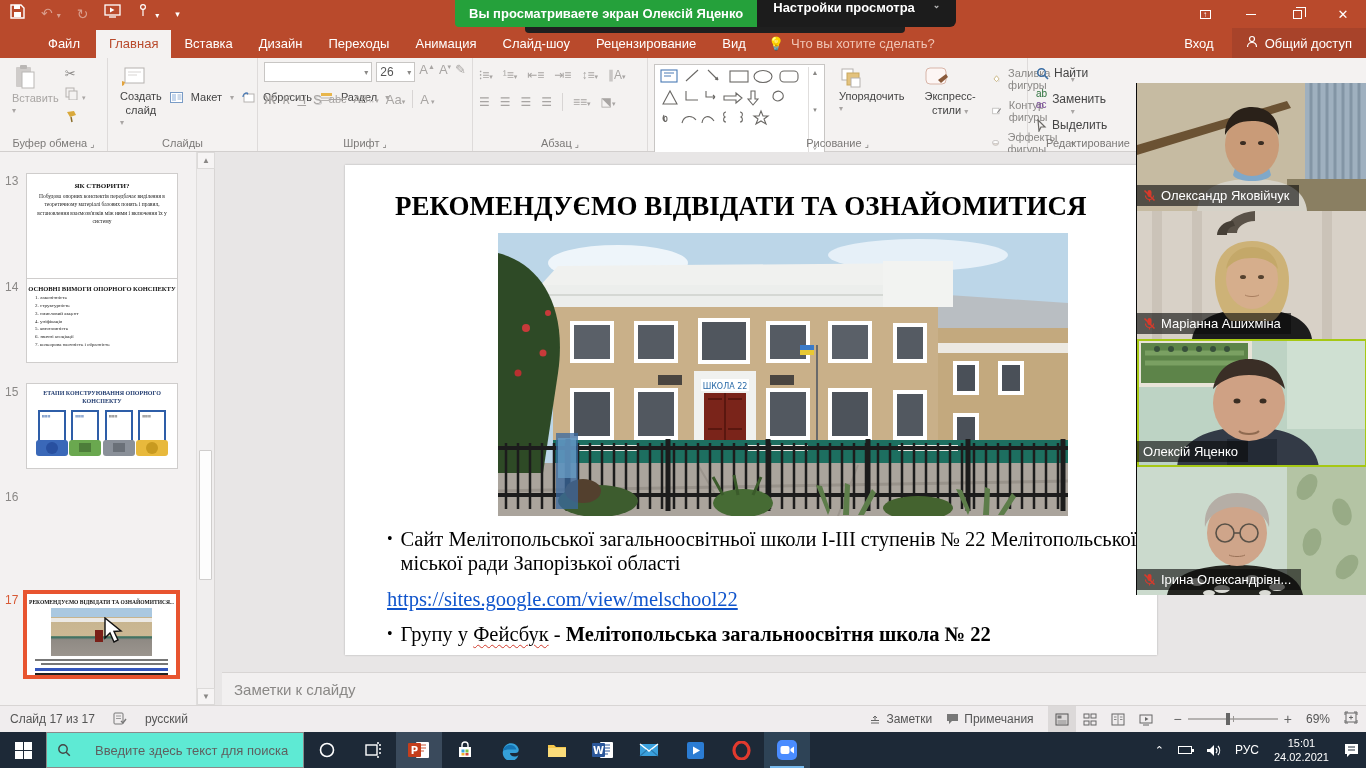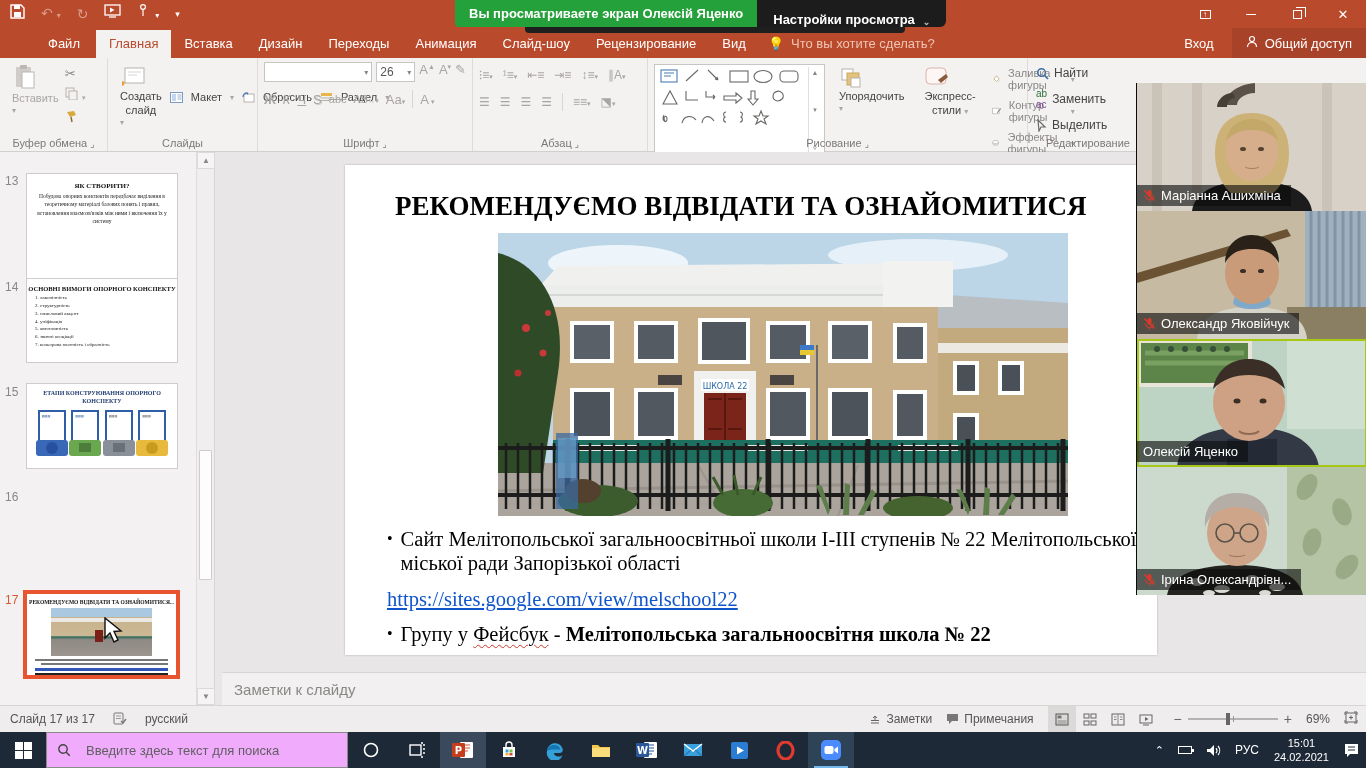--- a/index.html
+++ b/index.html
@@ -22,7 +22,7 @@
   
   .share-banner { position:absolute; left:455px; top:0; height:27px; display:flex; z-index:40; }
   .share-banner .green { background:#25a13b; color:#fff; font-size:13px; font-weight:bold; padding:0 14px; display:flex; align-items:center; border-radius:0 0 0 4px; }
-  .share-banner .dark { background:#1c1c1c; color:#fff; font-size:13px; font-weight:bold; padding:0 16px; display:flex; align-items:flex-end; gap:8px; border-radius:0 0 6px 0; }
+  .share-banner .dark { background:#1c1c1c; color:#fff; font-size:13px; font-weight:bold; padding:0 16px; display:flex; align-items:flex-start; gap:18px; border-radius:0 0 6px 0; }
   .share-sub { position:absolute; left:525px; top:27px; width:380px; height:6px; background:#1f1f1f; border-radius:0 0 4px 4px; z-index:39; }
 
   

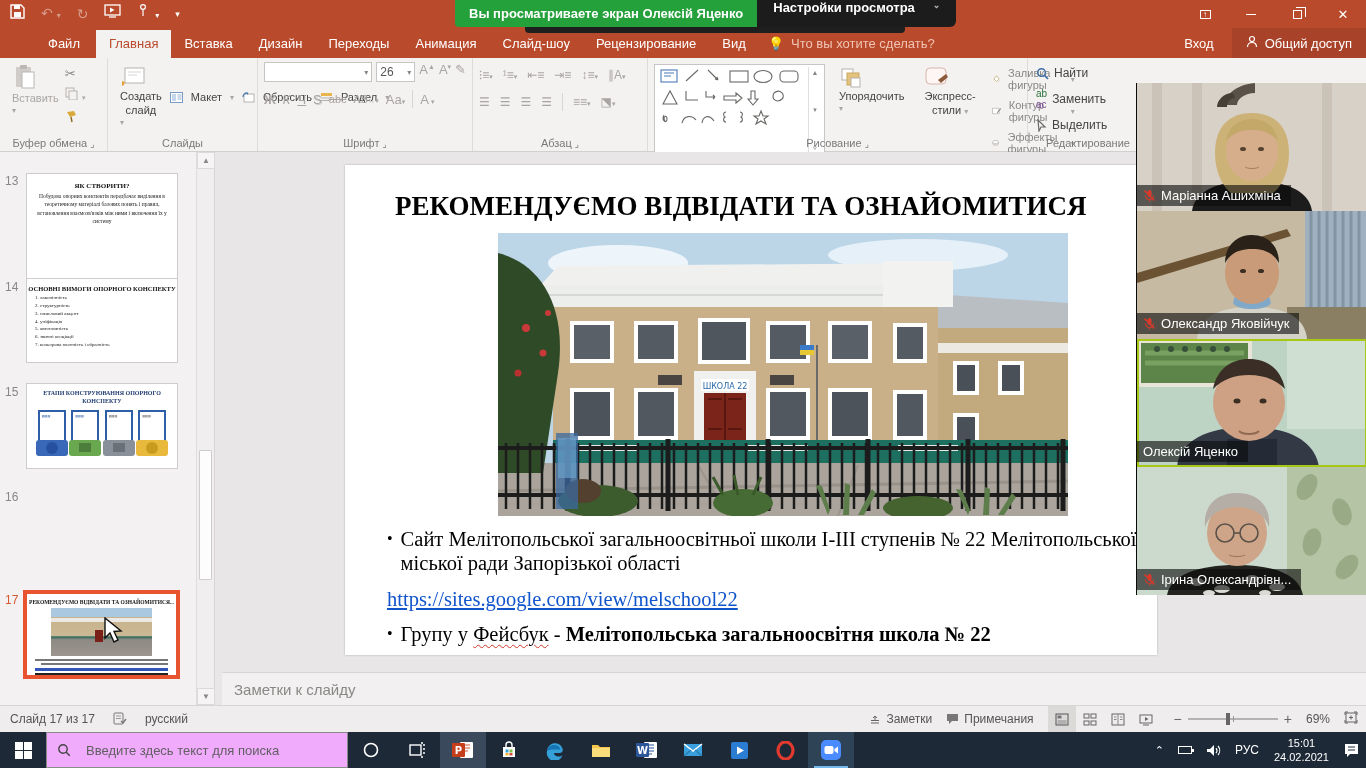--- a/index.html
+++ b/index.html
@@ -828,6 +828,30 @@
 
     <div class="tile">
       <svg width="230" height="128" viewBox="0 0 230 128">
+        <rect width="230" height="128" fill="#c6bba2"></rect>
+        <path d="M0 62L150 18l4 7L0 72z" fill="#6b5233"></path>
+        <rect x="168" y="0" width="62" height="128" fill="#9fb0bf"></rect>
+        <path d="M174 0v128M182 0v128M190 0v128M198 0v128M206 0v128M214 0v128M222 0v128" stroke="#8395a5" stroke-width="3"></path>
+        <rect x="150" y="96" width="80" height="32" fill="#8a7f62"></rect>
+        <path d="M60 128c2-22 22-32 55-32s53 10 55 32z" fill="#d5d2c8"></path>
+        <path d="M96 92c4 8 34 8 38 0l-4-14H100z" fill="#7fa8c9"></path>
+        <ellipse cx="115" cy="62" rx="27" ry="31" fill="#c99b78"></ellipse>
+        <path d="M88 52c0-18 12-28 27-28s27 10 27 28c-6-10-14-14-27-14s-21 4-27 14z" fill="#2a2119"></path>
+        <ellipse cx="106" cy="60" rx="3" ry="2" fill="#3a2d22"></ellipse>
+        <ellipse cx="124" cy="60" rx="3" ry="2" fill="#3a2d22"></ellipse>
+      </svg>
+      <div class="name-tag">
+        <svg width="13" height="13" viewBox="0 0 13 13">
+            <rect x="4.5" y="1" width="4" height="7" rx="2" fill="#d93a2b"></rect>
+            <path d="M2.5 6.5a4 4 0 008 0M6.5 10.5v2" stroke="#d93a2b" fill="none" stroke-width="1.2"></path>
+            <path d="M1.5 1.5l10 10" stroke="#d93a2b" stroke-width="1.6"></path>
+          </svg>
+        <span>Олександр Яковійчук</span>
+      </div>
+    </div>
+
+    <div class="tile">
+      <svg width="230" height="128" viewBox="0 0 230 128">
         <rect width="230" height="128" fill="#d8d1c7"></rect>
         <path d="M20 0v128M60 0v128M190 0v128" stroke="#cbc3b8" stroke-width="10"></path>
         <path d="M118 0c-22 2-30 14-30 22h12c0-6 8-12 18-12z" fill="#5a5248"></path>
@@ -847,30 +871,6 @@
             <path d="M1.5 1.5l10 10" stroke="#d93a2b" stroke-width="1.6"></path>
           </svg>
         <span>Маріанна Ашихміна</span>
-      </div>
-    </div>
-
-    <div class="tile">
-      <svg width="230" height="128" viewBox="0 0 230 128">
-        <rect width="230" height="128" fill="#c6bba2"></rect>
-        <path d="M0 62L150 18l4 7L0 72z" fill="#6b5233"></path>
-        <rect x="168" y="0" width="62" height="128" fill="#9fb0bf"></rect>
-        <path d="M174 0v128M182 0v128M190 0v128M198 0v128M206 0v128M214 0v128M222 0v128" stroke="#8395a5" stroke-width="3"></path>
-        <rect x="150" y="96" width="80" height="32" fill="#8a7f62"></rect>
-        <path d="M60 128c2-22 22-32 55-32s53 10 55 32z" fill="#d5d2c8"></path>
-        <path d="M96 92c4 8 34 8 38 0l-4-14H100z" fill="#7fa8c9"></path>
-        <ellipse cx="115" cy="62" rx="27" ry="31" fill="#c99b78"></ellipse>
-        <path d="M88 52c0-18 12-28 27-28s27 10 27 28c-6-10-14-14-27-14s-21 4-27 14z" fill="#2a2119"></path>
-        <ellipse cx="106" cy="60" rx="3" ry="2" fill="#3a2d22"></ellipse>
-        <ellipse cx="124" cy="60" rx="3" ry="2" fill="#3a2d22"></ellipse>
-      </svg>
-      <div class="name-tag">
-        <svg width="13" height="13" viewBox="0 0 13 13">
-            <rect x="4.5" y="1" width="4" height="7" rx="2" fill="#d93a2b"></rect>
-            <path d="M2.5 6.5a4 4 0 008 0M6.5 10.5v2" stroke="#d93a2b" fill="none" stroke-width="1.2"></path>
-            <path d="M1.5 1.5l10 10" stroke="#d93a2b" stroke-width="1.6"></path>
-          </svg>
-        <span>Олександр Яковійчук</span>
       </div>
     </div>
 

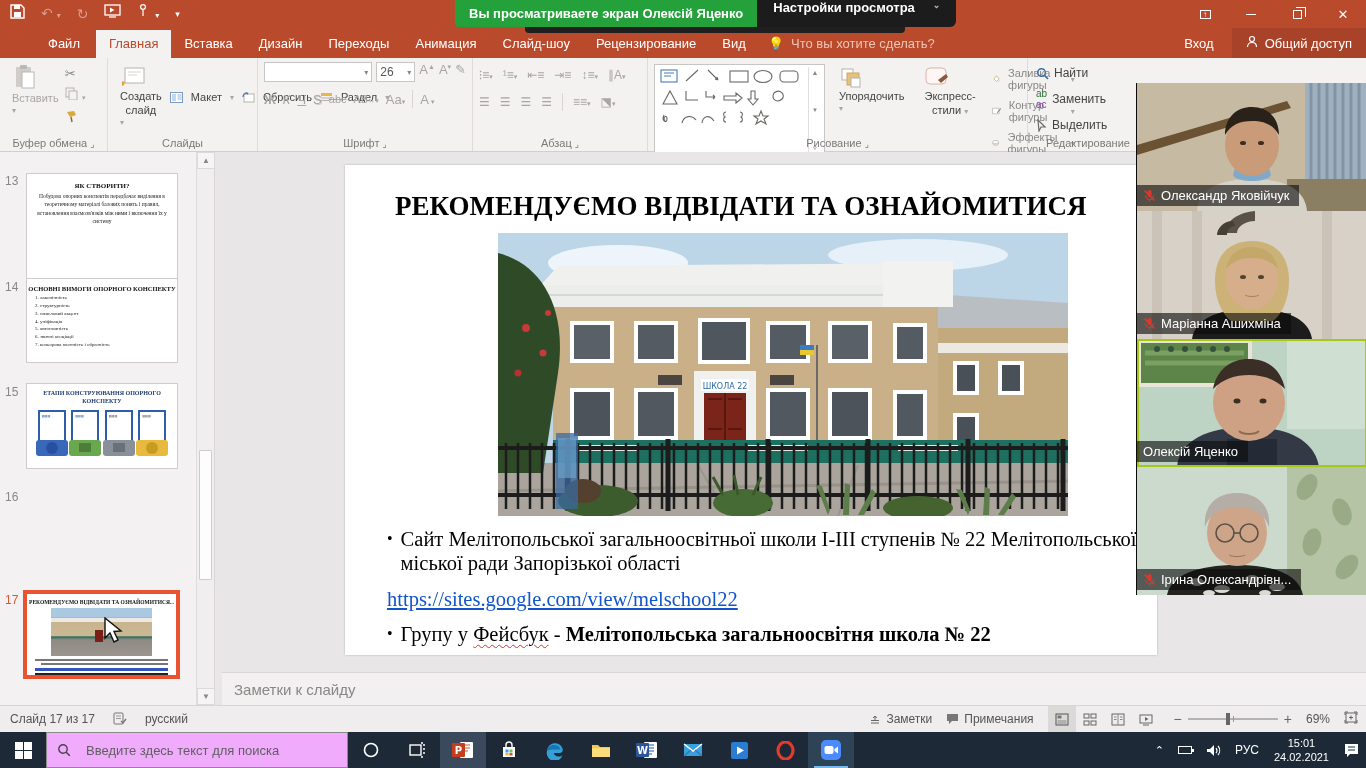--- a/index.html
+++ b/index.html
@@ -99,7 +99,7 @@
   
   .taskbar { position:absolute; left:0; top:732px; width:1366px; height:36px; background:#1d2937; display:flex; align-items:stretch; z-index:60; }
   .tb-btn { width:46px; display:flex; align-items:center; justify-content:center; }
-  .searchbox { width:302px; background:#f0abfc; border:1px solid #8a8a8a; display:flex; align-items:center; gap:15px; padding:0 10px; }
+  .searchbox { width:258px; background:#5eead4; border:1px solid #8a8a8a; display:flex; align-items:center; gap:24px; padding:0 10px; }
   .searchbox span { color:#5f5f5f; font-size:13px; white-space:nowrap; }
   .tb-app { width:46px; display:flex; align-items:center; justify-content:center; position:relative; }
   .tb-app.active-ppt { background:#3a4a5c; }

